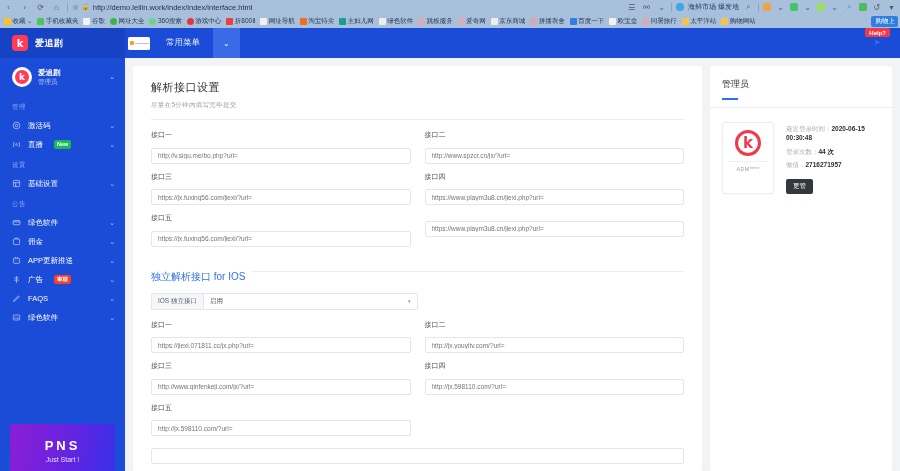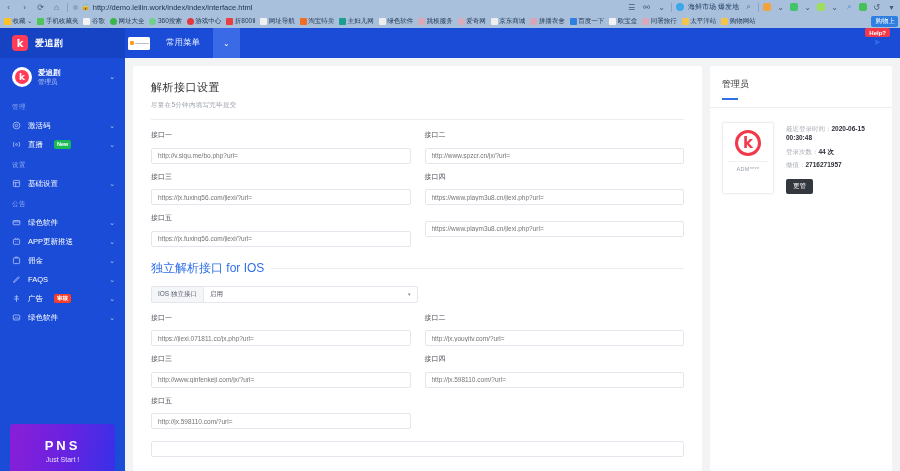--- a/index.html
+++ b/index.html
@@ -572,6 +572,16 @@
     <div class="nav-item">
       <span class="nav-ico">
           <svg viewBox="0 0 16 16" fill="none" stroke="#d7e2ff" stroke-width="1.4">
+            <rect x="2.5" y="3.5" width="11" height="10" rx="1.5"></rect>
+            <path d="M5.5 3.5V2h5v1.5"></path>
+          </svg>
+        </span>
+      <span class="nav-label">佣金</span>
+      <span class="nav-caret">⌄</span>
+    </div>
+    <div class="nav-item">
+      <span class="nav-ico">
+          <svg viewBox="0 0 16 16" fill="none" stroke="#d7e2ff" stroke-width="1.4">
             <rect x="2.5" y="4" width="11" height="9" rx="1.5"></rect>
             <path d="M5.5 1.8l1.6 2.2M10.5 1.8L8.9 4"></path>
             <circle cx="5.8" cy="8.4" r=".7" fill="#d7e2ff" stroke="none"></circle>
@@ -579,16 +589,6 @@
           </svg>
         </span>
       <span class="nav-label">APP更新推送</span>
-      <span class="nav-caret">⌄</span>
-    </div>
-    <div class="nav-item">
-      <span class="nav-ico">
-          <svg viewBox="0 0 16 16" fill="none" stroke="#d7e2ff" stroke-width="1.4">
-            <rect x="2.5" y="3.5" width="11" height="10" rx="1.5"></rect>
-            <path d="M5.5 3.5V2h5v1.5"></path>
-          </svg>
-        </span>
-      <span class="nav-label">佣金</span>
       <span class="nav-caret">⌄</span>
     </div>
     <div class="nav-item">

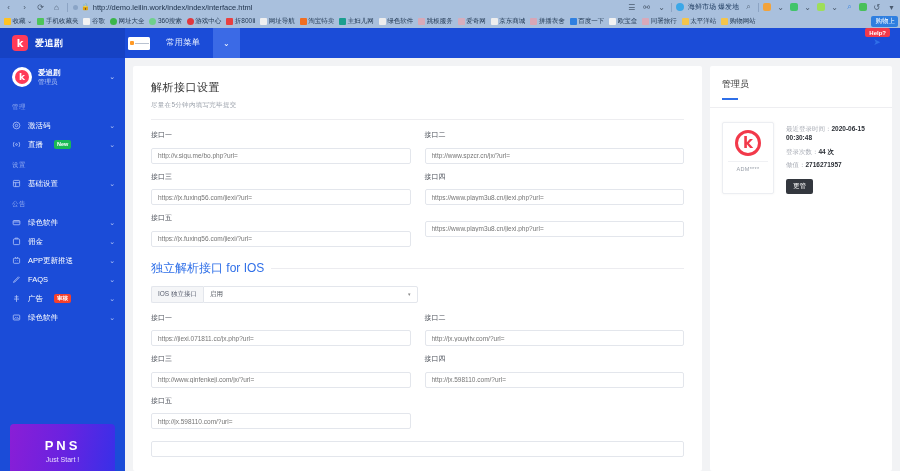--- a/index.html
+++ b/index.html
@@ -270,7 +270,7 @@
     margin: 5px 0 9px 0;
   }
   .section-head .t {
-    font-size: 12px; color: #2f6fe8; white-space: nowrap;
+    font-size: 10px; color: #2f6fe8; white-space: nowrap; margin-top: 10px;
   }
   .section-head .line { flex: 1 1 auto; height: 1px; background: #ececf0; }
 

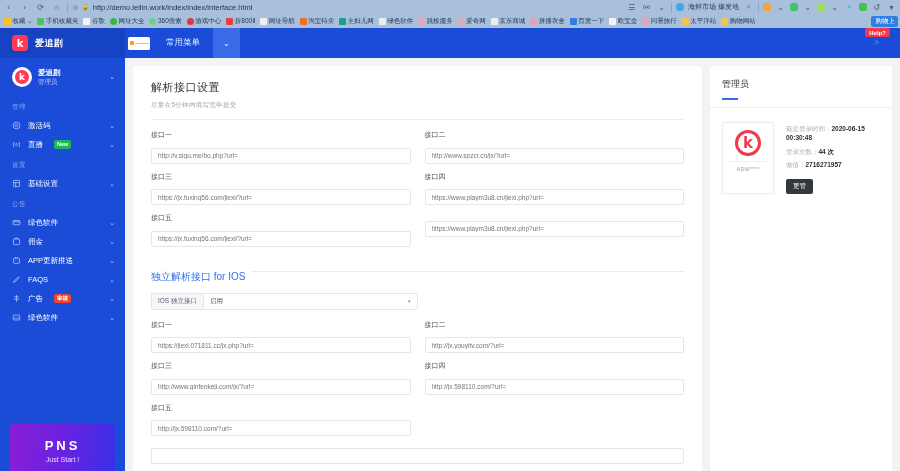--- a/index.html
+++ b/index.html
@@ -594,20 +594,20 @@
     <div class="nav-item">
       <span class="nav-ico">
           <svg viewBox="0 0 16 16" fill="none" stroke="#d7e2ff" stroke-width="1.4">
-            <path d="M11.5 3.2l1.3 1.3-8 8-2 .7.7-2z"></path>
-          </svg>
-        </span>
-      <span class="nav-label">FAQS</span>
-      <span class="nav-caret">⌄</span>
-    </div>
-    <div class="nav-item">
-      <span class="nav-ico">
-          <svg viewBox="0 0 16 16" fill="none" stroke="#d7e2ff" stroke-width="1.4">
             <path d="M8 2v12M4.5 5h7M3.5 9h9"></path>
           </svg>
         </span>
       <span class="nav-label">广告</span>
       <span class="badge red">审核</span>
+      <span class="nav-caret">⌄</span>
+    </div>
+    <div class="nav-item">
+      <span class="nav-ico">
+          <svg viewBox="0 0 16 16" fill="none" stroke="#d7e2ff" stroke-width="1.4">
+            <path d="M11.5 3.2l1.3 1.3-8 8-2 .7.7-2z"></path>
+          </svg>
+        </span>
+      <span class="nav-label">FAQS</span>
       <span class="nav-caret">⌄</span>
     </div>
     <div class="nav-item">

